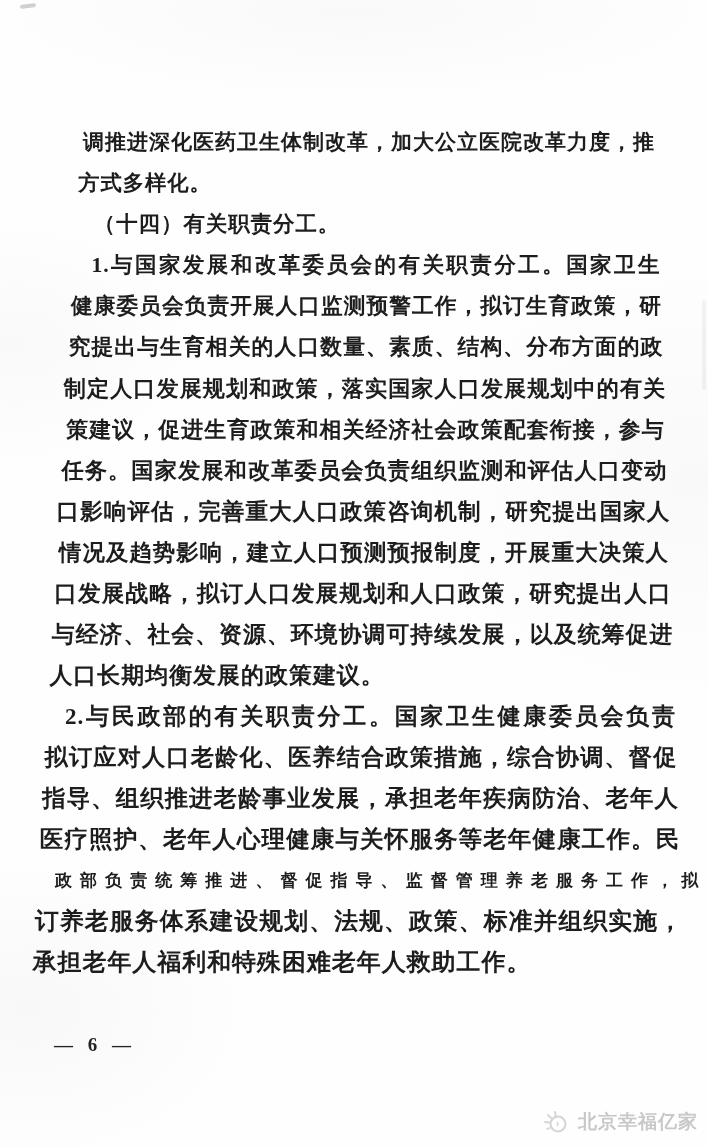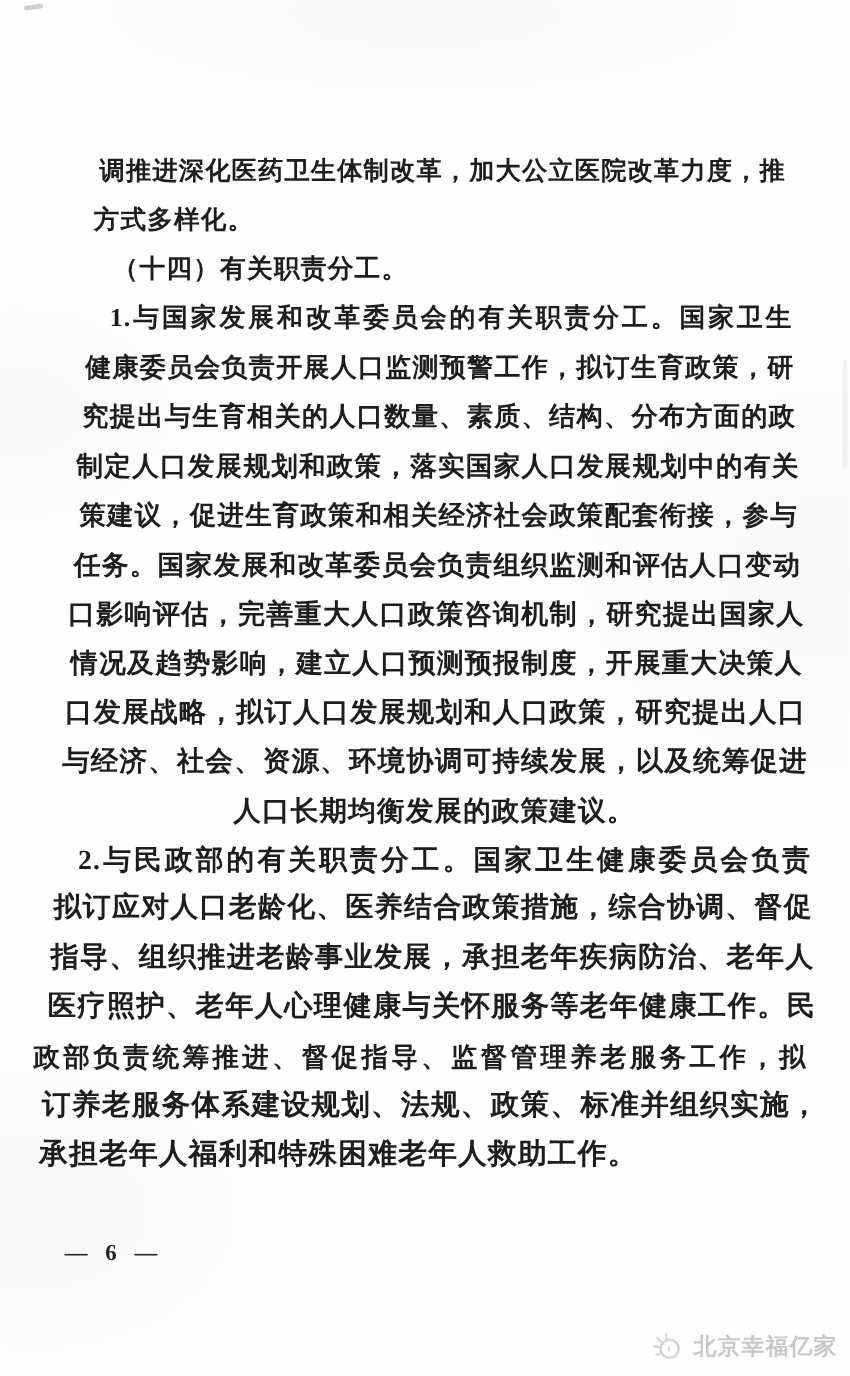--- a/index.html
+++ b/index.html
@@ -114,7 +114,7 @@
       <div class="line just" style="margin-left: 59px; width: 610px; font-size: 22.4px;">情况及趋势影响，建立人口预测预报制度，开展重大决策人</div>
       <div class="line just" style="margin-left: 54.2px; width: 617.6px; font-size: 22.68px;">口发展战略，拟订人口发展规划和人口政策，研究提出人口</div>
       <div class="line just" style="margin-left: 51.8px; width: 621.4px; font-size: 22.82px;">与经济、社会、资源、环境协调可持续发展，以及统筹促进</div>
-      <div class="line" style="margin-left: 49.4px; width: 625.2px; font-size: 22.96px; text-align: center;">人口长期均衡发展的政策建议。</div>
+      <div class="line" style="margin-left: 49.4px; width: 625.2px; font-size: 22.96px;">人口长期均衡发展的政策建议。</div>
       <div class="line just ind" style="margin-left: 47px; width: 629px; font-size: 23.1px;">2.与民政部的有关职责分工。国家卫生健康委员会负责</div>
       <div class="line just" style="margin-left: 44.6px; width: 632.8px; font-size: 23.24px; font-family: Liberation Mono, monospace;">拟订应对人口老龄化、医养结合政策措施，综合协调、督促</div>
       <div class="line just" style="margin-left: 42.2px; width: 636.6px; font-size: 23.38px;">指导、组织推进老龄事业发展，承担老年疾病防治、老年人</div>

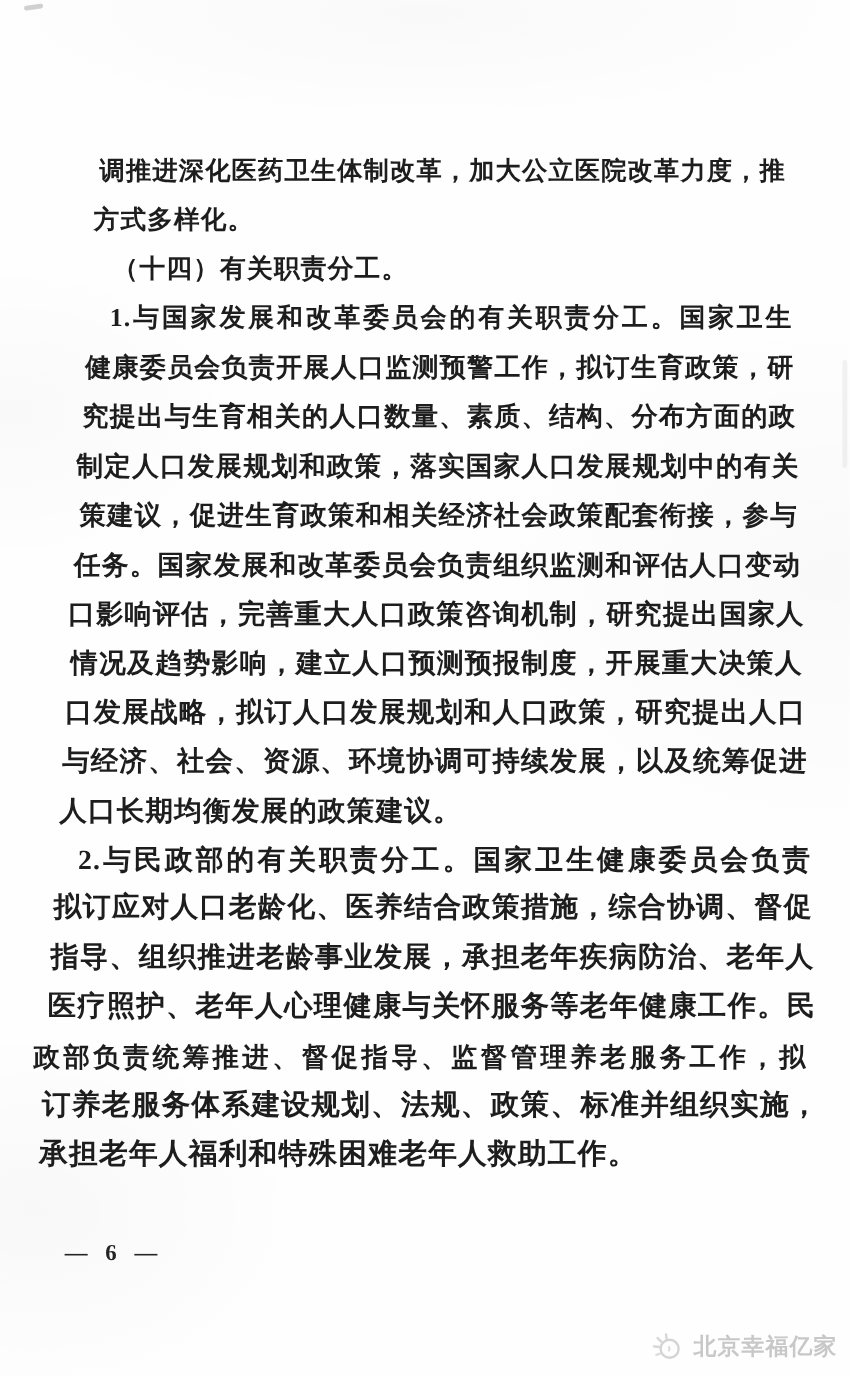--- a/index.html
+++ b/index.html
@@ -116,7 +116,7 @@
       <div class="line just" style="margin-left: 51.8px; width: 621.4px; font-size: 22.82px;">与经济、社会、资源、环境协调可持续发展，以及统筹促进</div>
       <div class="line" style="margin-left: 49.4px; width: 625.2px; font-size: 22.96px;">人口长期均衡发展的政策建议。</div>
       <div class="line just ind" style="margin-left: 47px; width: 629px; font-size: 23.1px;">2.与民政部的有关职责分工。国家卫生健康委员会负责</div>
-      <div class="line just" style="margin-left: 44.6px; width: 632.8px; font-size: 23.24px; font-family: Liberation Mono, monospace;">拟订应对人口老龄化、医养结合政策措施，综合协调、督促</div>
+      <div class="line just" style="margin-left: 44.6px; width: 632.8px; font-size: 23.24px;">拟订应对人口老龄化、医养结合政策措施，综合协调、督促</div>
       <div class="line just" style="margin-left: 42.2px; width: 636.6px; font-size: 23.38px;">指导、组织推进老龄事业发展，承担老年疾病防治、老年人</div>
       <div class="line just" style="margin-left: 39.8px; width: 640.4px; font-size: 23.52px;">医疗照护、老年人心理健康与关怀服务等老年健康工作。民</div>
       <div class="line just" style="margin-left: 28px; width: 644.2px; font-size: 22px;">政部负责统筹推进、督促指导、监督管理养老服务工作，拟</div>

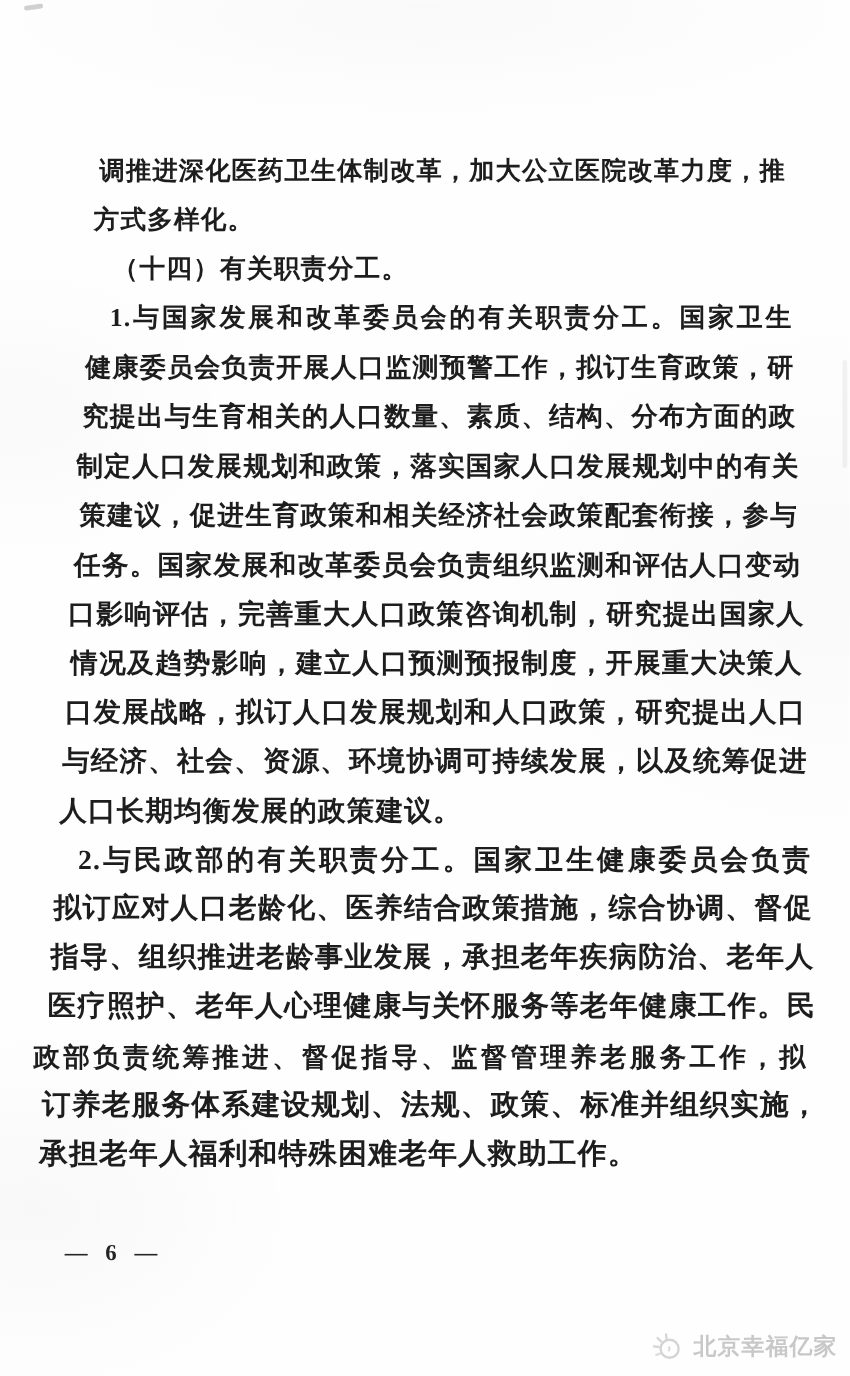--- a/index.html
+++ b/index.html
@@ -119,7 +119,7 @@
       <div class="line just" style="margin-left: 44.6px; width: 632.8px; font-size: 23.24px;">拟订应对人口老龄化、医养结合政策措施，综合协调、督促</div>
       <div class="line just" style="margin-left: 42.2px; width: 636.6px; font-size: 23.38px;">指导、组织推进老龄事业发展，承担老年疾病防治、老年人</div>
       <div class="line just" style="margin-left: 39.8px; width: 640.4px; font-size: 23.52px;">医疗照护、老年人心理健康与关怀服务等老年健康工作。民</div>
-      <div class="line just" style="margin-left: 28px; width: 644.2px; font-size: 22px;">政部负责统筹推进、督促指导、监督管理养老服务工作，拟</div>
+      <div class="line just" style="margin-left: 55px; width: 644.2px; font-size: 17px;">政部负责统筹推进、督促指导、监督管理养老服务工作，拟</div>
       <div class="line just" style="margin-left: 35px; width: 648px; font-size: 23.8px;">订养老服务体系建设规划、法规、政策、标准并组织实施，</div>
       <div class="line" style="margin-left: 32.6px; width: 651.8px; font-size: 23.94px;">承担老年人福利和特殊困难老年人救助工作。</div>
     </div>

